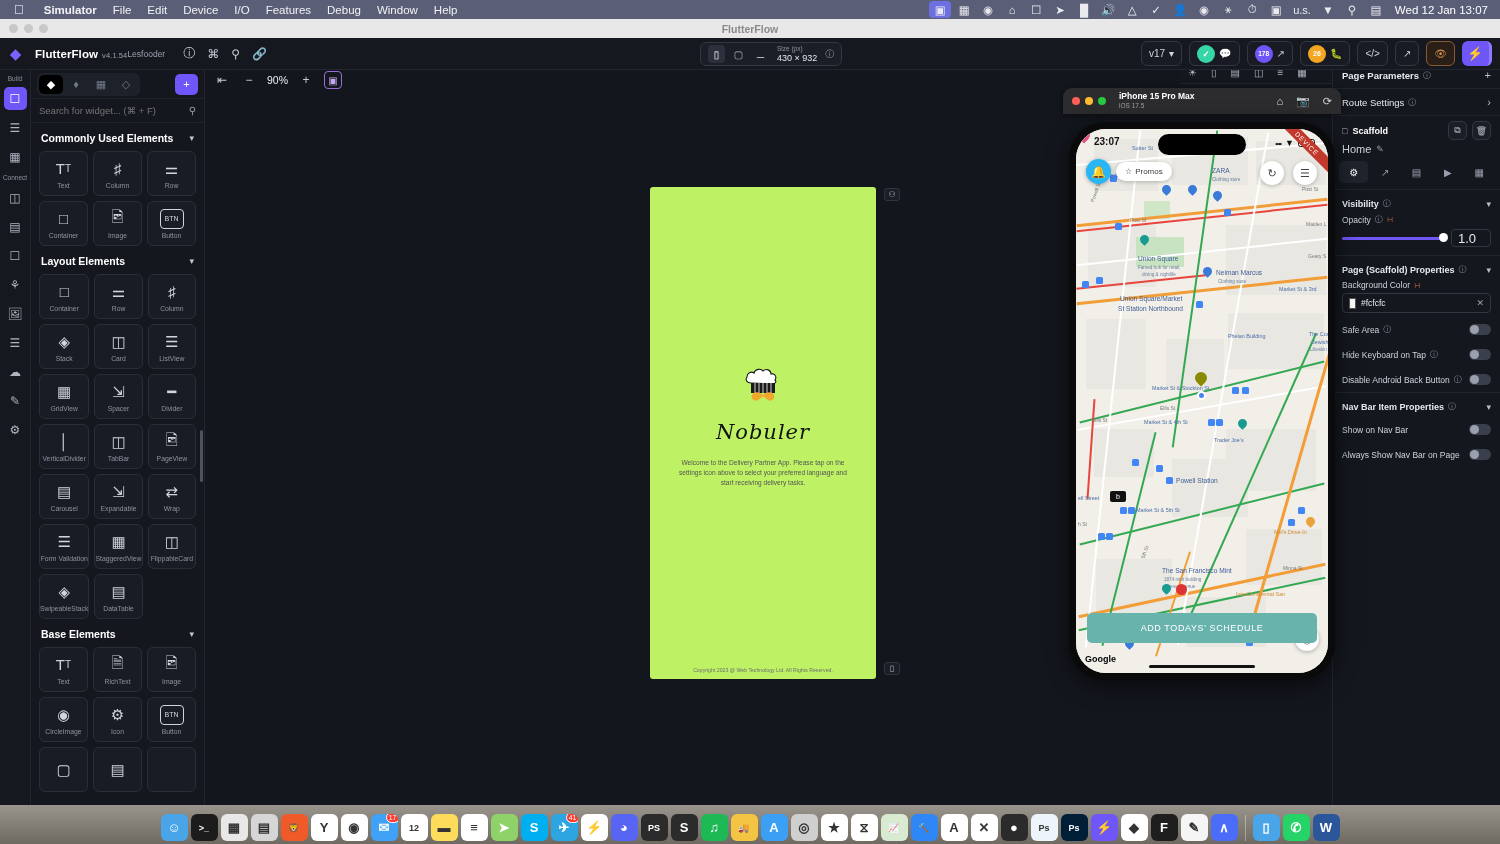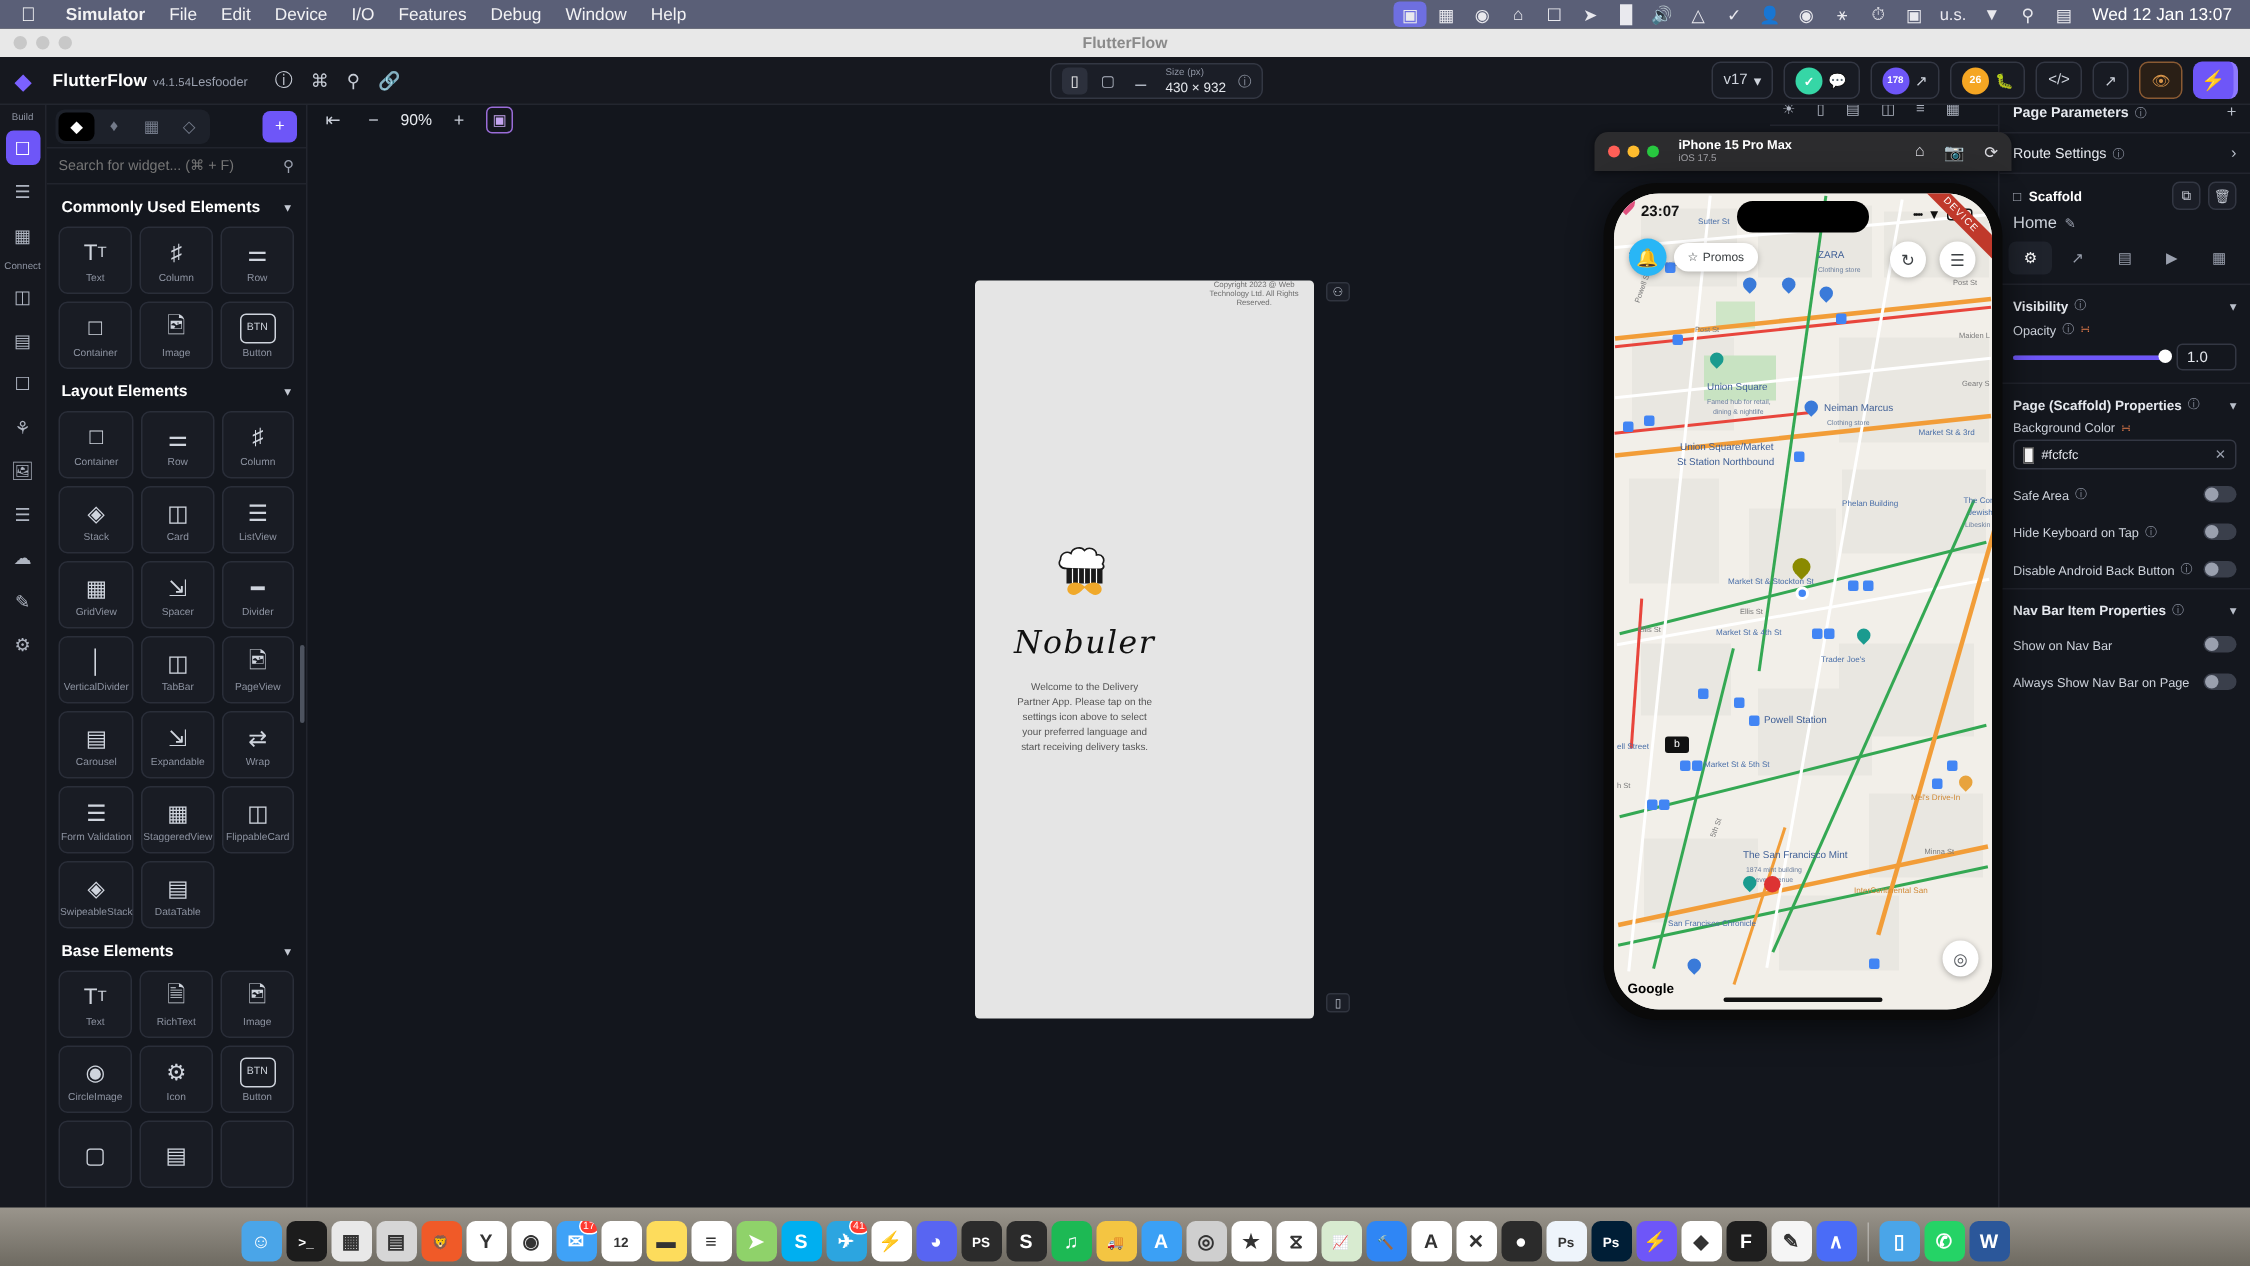--- a/index.html
+++ b/index.html
@@ -165,7 +165,7 @@
   .track .knob { position:absolute; right:-4px; top:-3.5px; width:9px; height:9px;
                  border-radius:50%; background:#fff; }
   .numbox { width:40px; height:18px; border:1px solid #333743; border-radius:4px;
-            display:flex; align-items:center; padding-left:6px; font-size:10px; color:#e6e9ef;}
+            display:flex; align-items:center; padding-left:6px; font-size:13px; color:#e6e9ef;}
   .colorbox { margin:0 9px 4px; height:20px; border:1px solid #333743; border-radius:4px;
               display:flex; align-items:center; padding:0 6px; gap:5px;}
   .colorbox .sw { width:7px; height:11px; background:#fcfcfc; border:1px solid #555; }

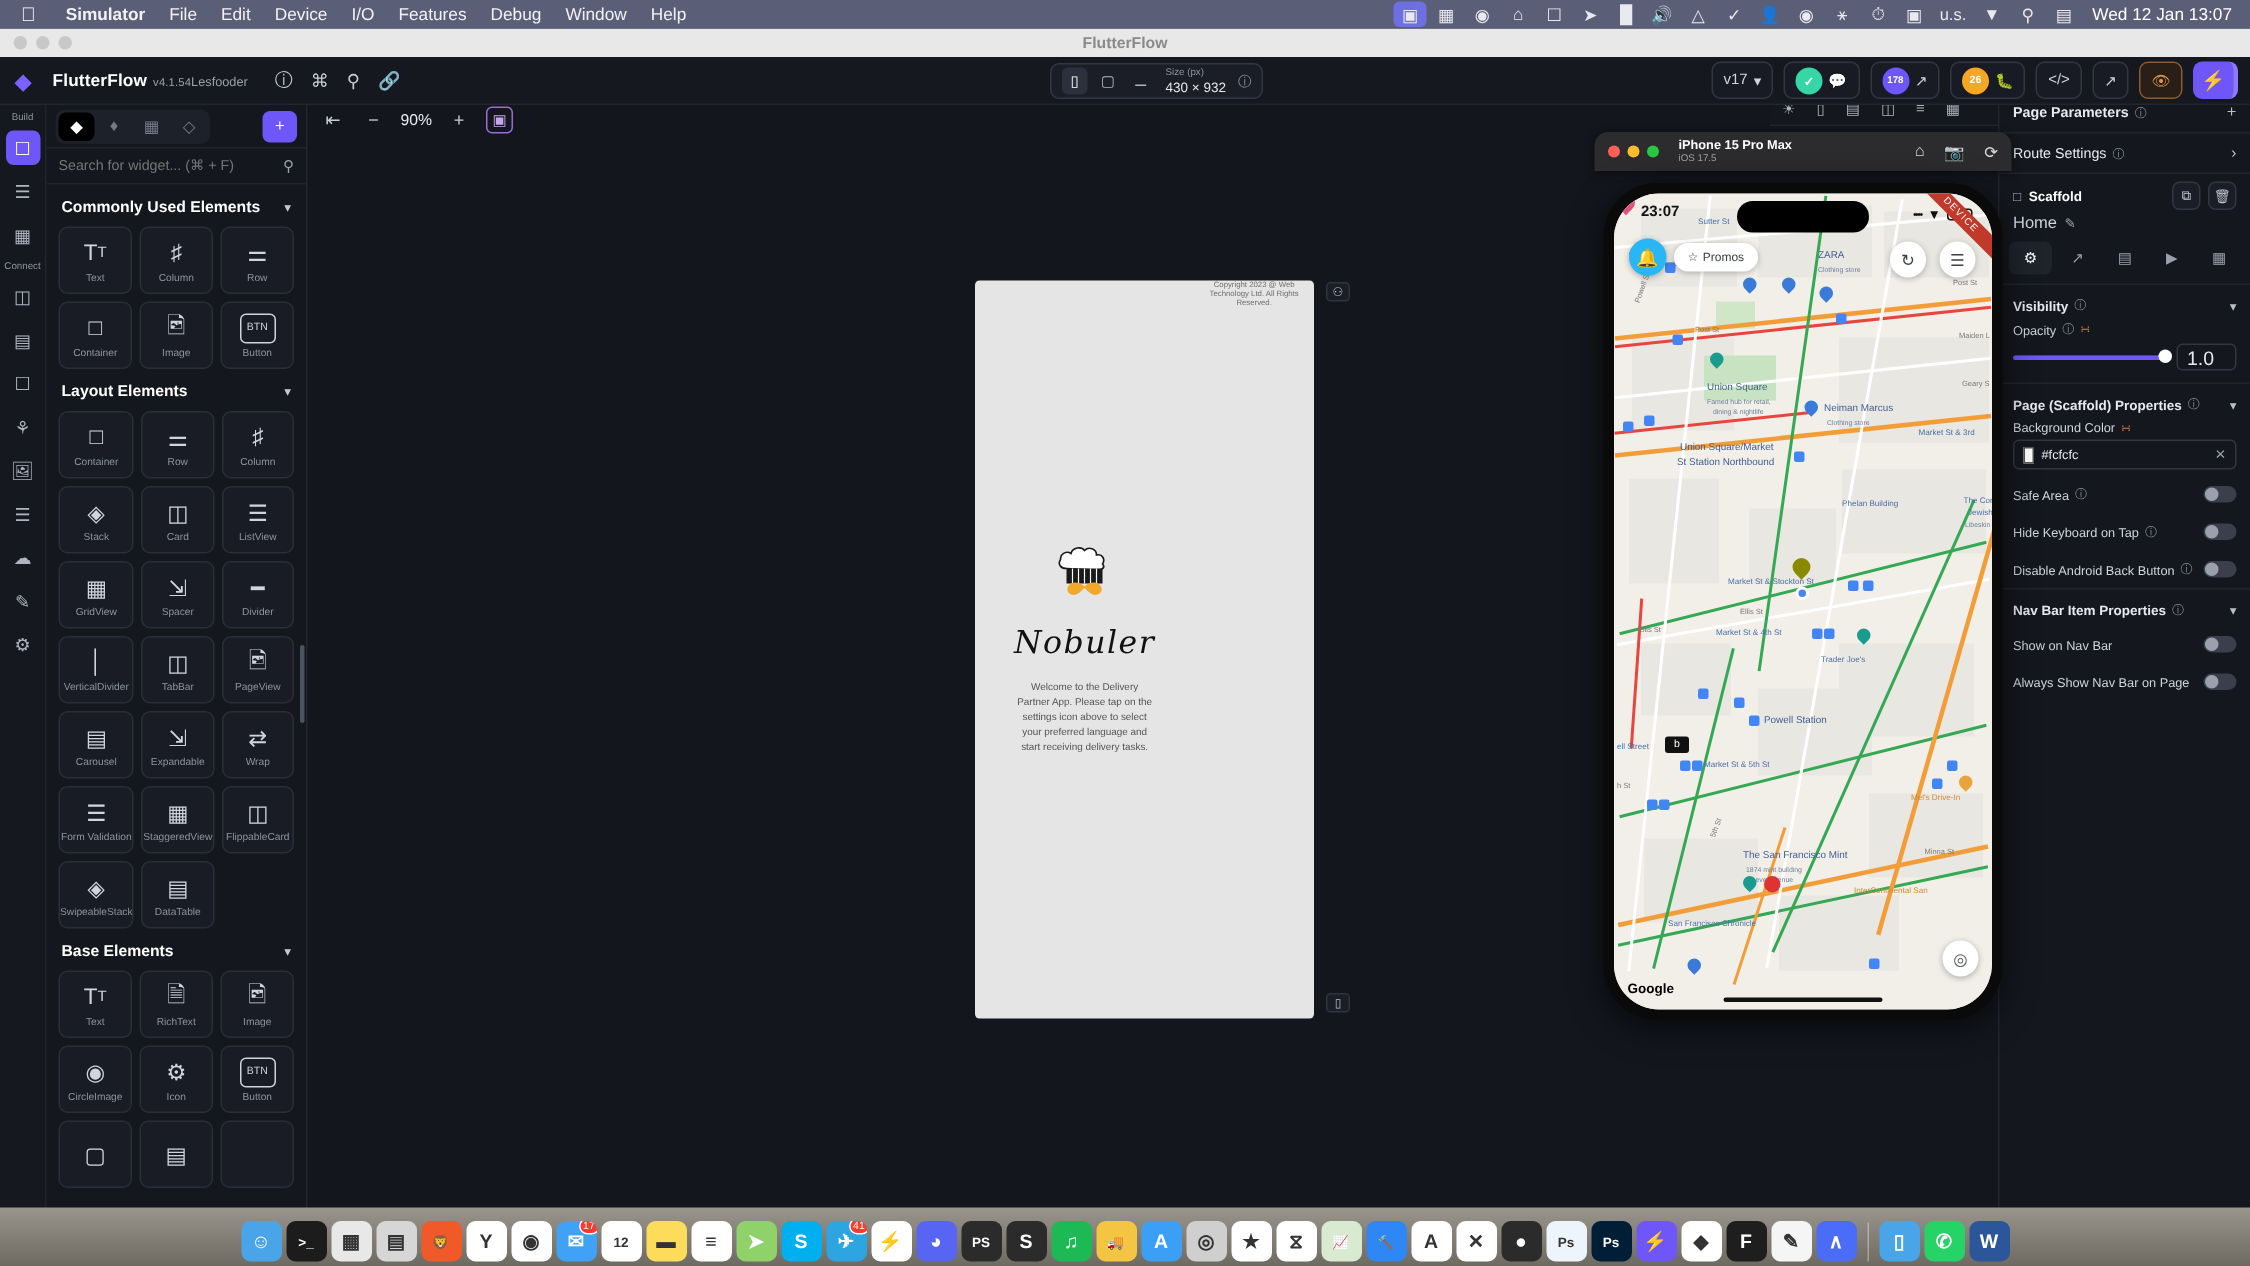--- a/index.html
+++ b/index.html
@@ -122,8 +122,8 @@
 
   
   .preview {
-    position:absolute; left:445px; top:117px; width:226px; height:492px; background:#e5e5e5;
-    border-radius:3px; overflow:hidden; display:flex; flex-direction:row;
+    position:absolute; left:445px; top:117px; width:226px; height:492px; background:#bef264;
+    border-radius:3px; overflow:hidden; display:flex; flex-direction:column;
   }
   .pv-body { flex:1; display:flex; flex-direction:column; align-items:center;
              justify-content:center; padding:0 26px; }

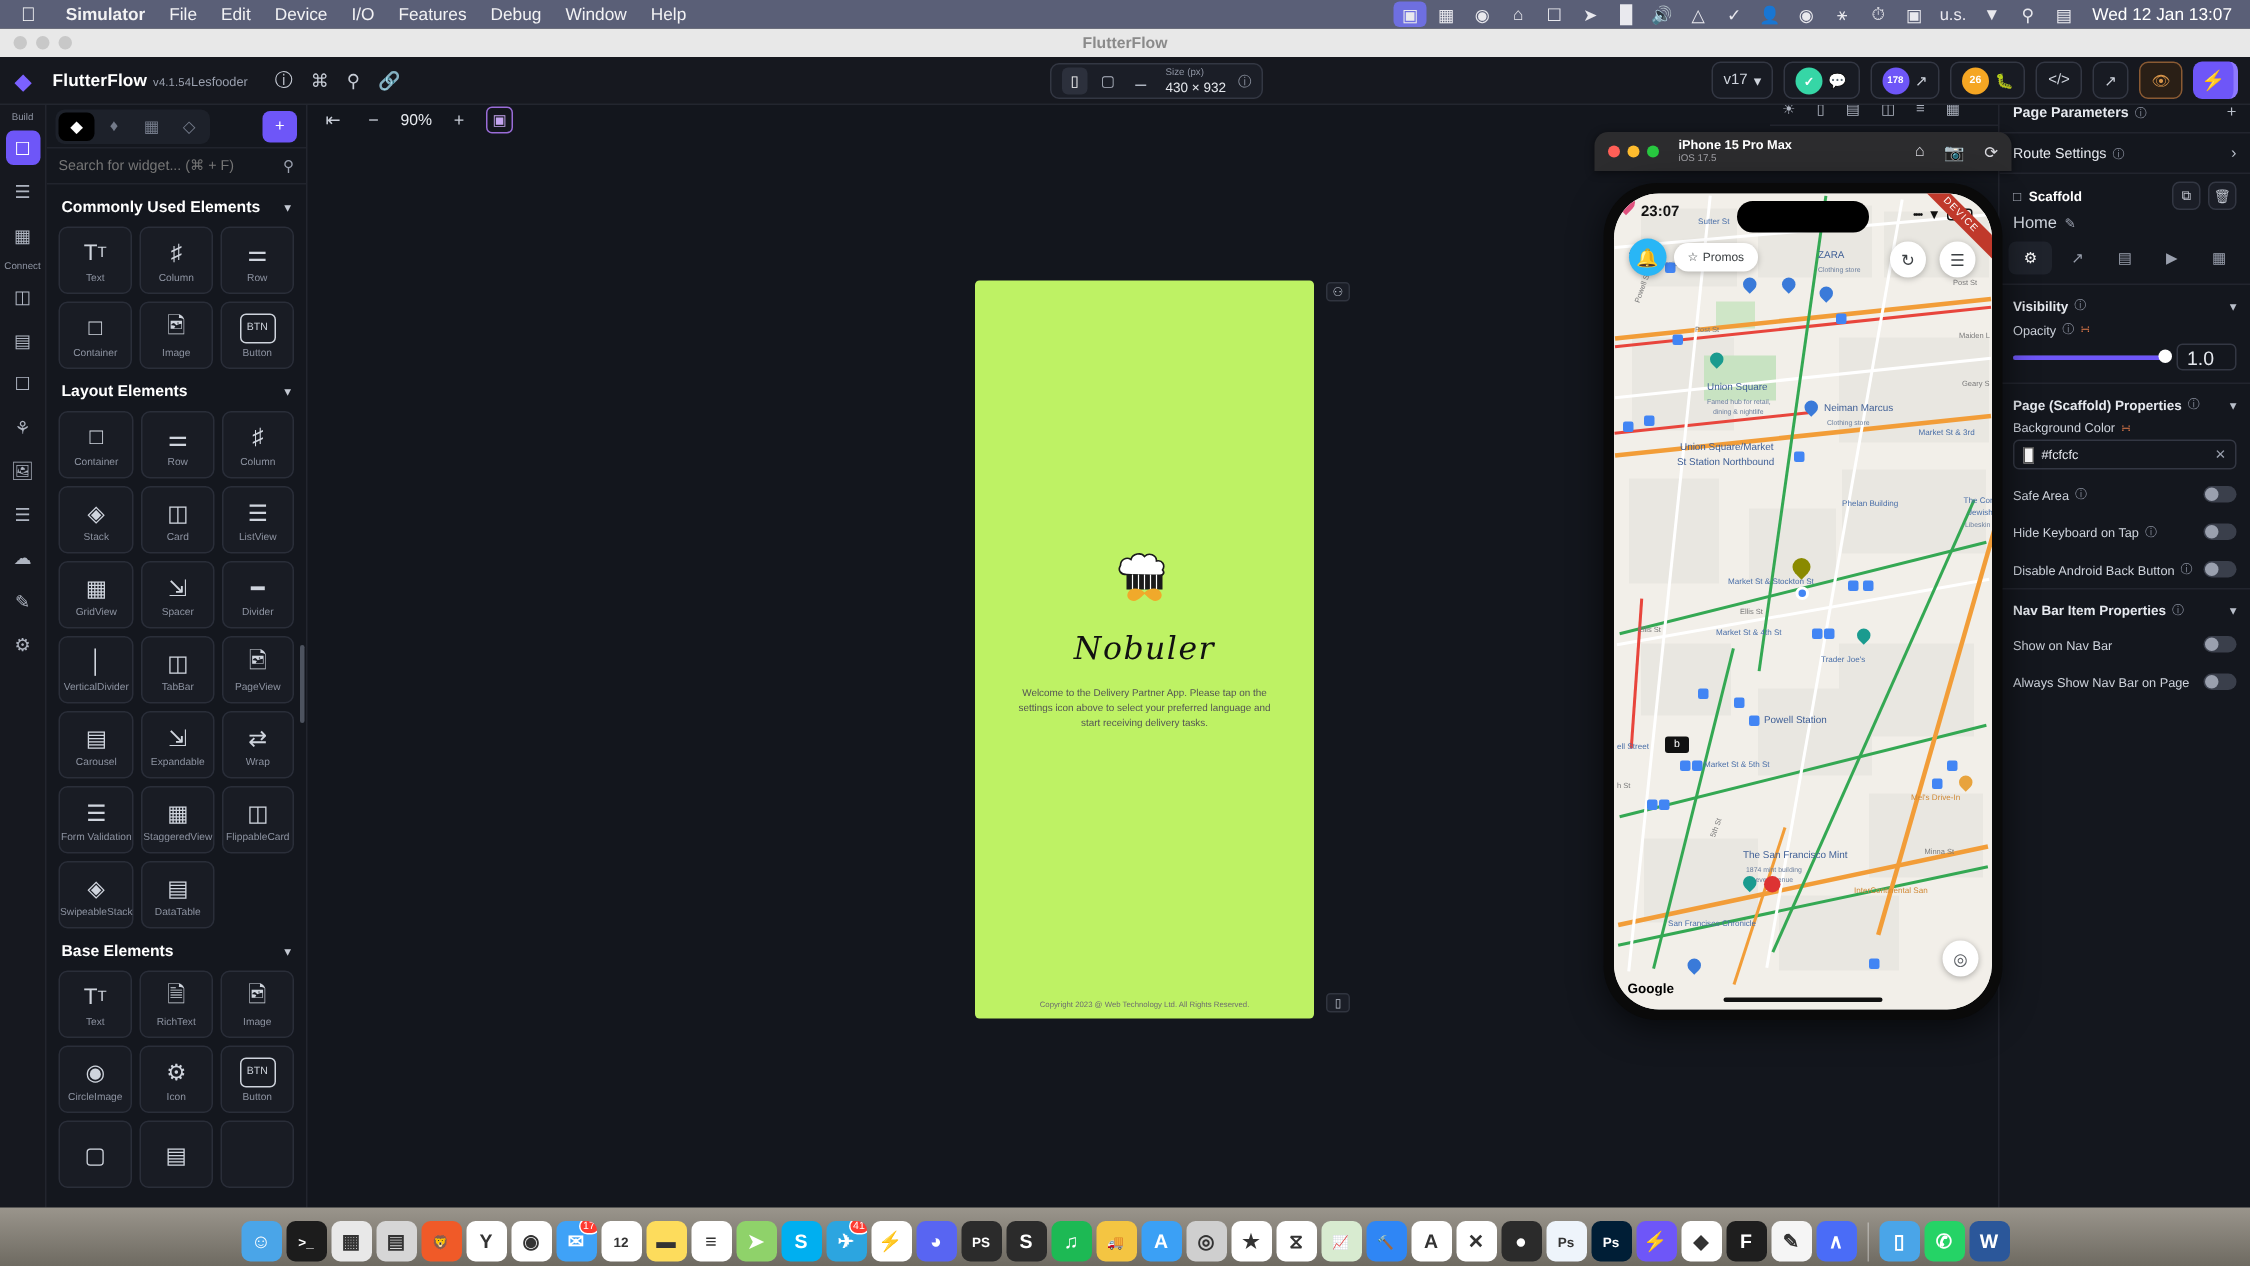--- a/index.html
+++ b/index.html
@@ -861,6 +861,7 @@
         <div class="mbtn" style="right:44px;top:32px">↻</div>
         <div class="mbtn" style="right:11px;top:32px">☰</div>
         <div class="locbtn">◎</div>
+        <div class="sched">ADD TODAYS' SCHEDULE</div>
         <div class="gmaps-lg">Google</div>
         <div class="homebar"></div>
       </div>

